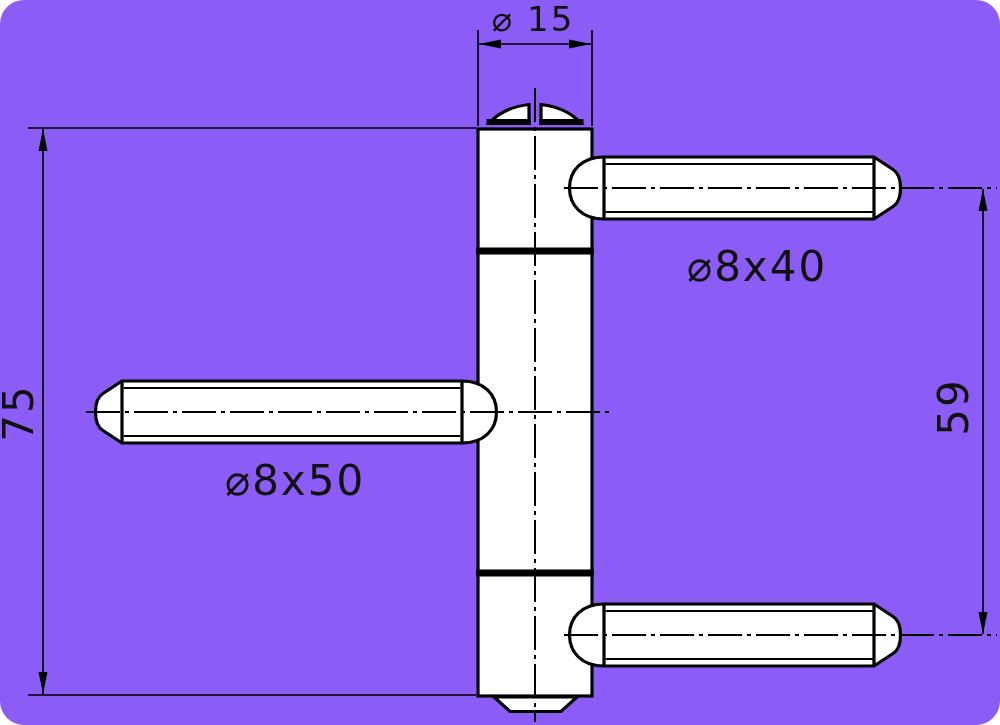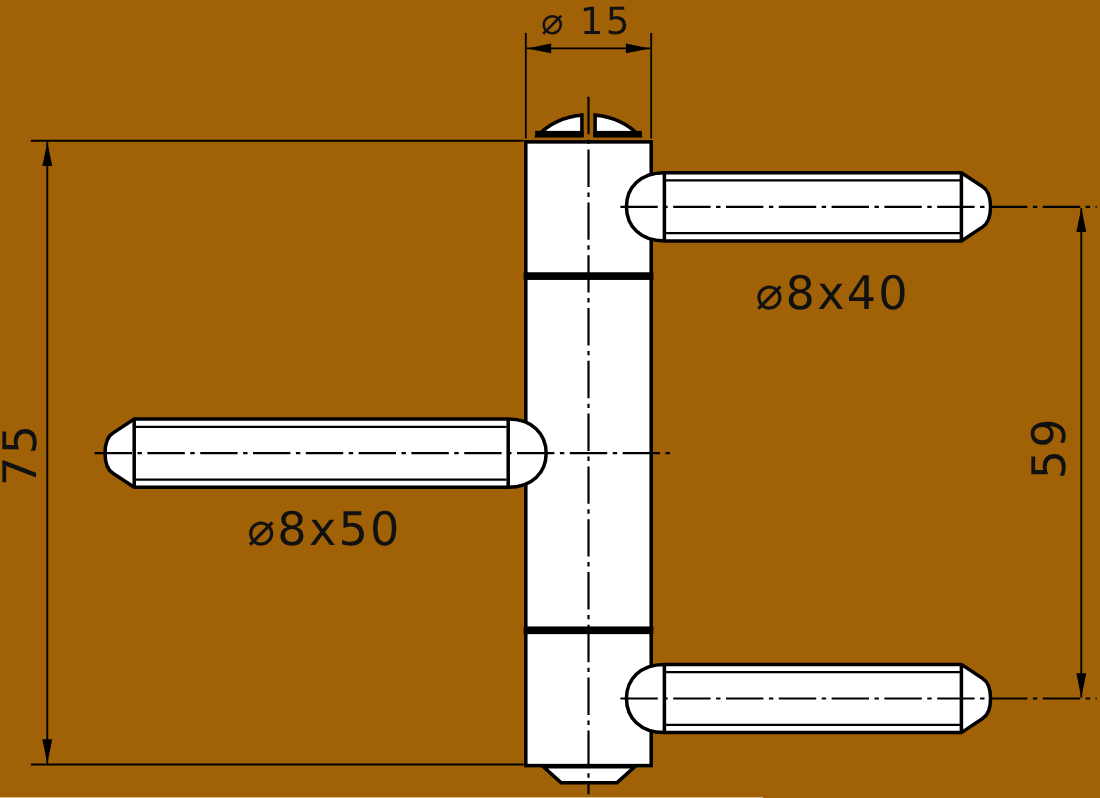--- a/index.html
+++ b/index.html
@@ -11,8 +11,9 @@
     width: 1000px;
     height: 725px;
     position: relative;
-    background: #a16207;
+    background: #8b5cf6;
     font-family: "DejaVu Sans", "Liberation Sans", sans-serif;
+    border-radius: 24px;
   }
   svg { display: block; }
   .outline   { fill: #ffffff; stroke: #000000; stroke-width: 3.2; stroke-linejoin: miter; }

